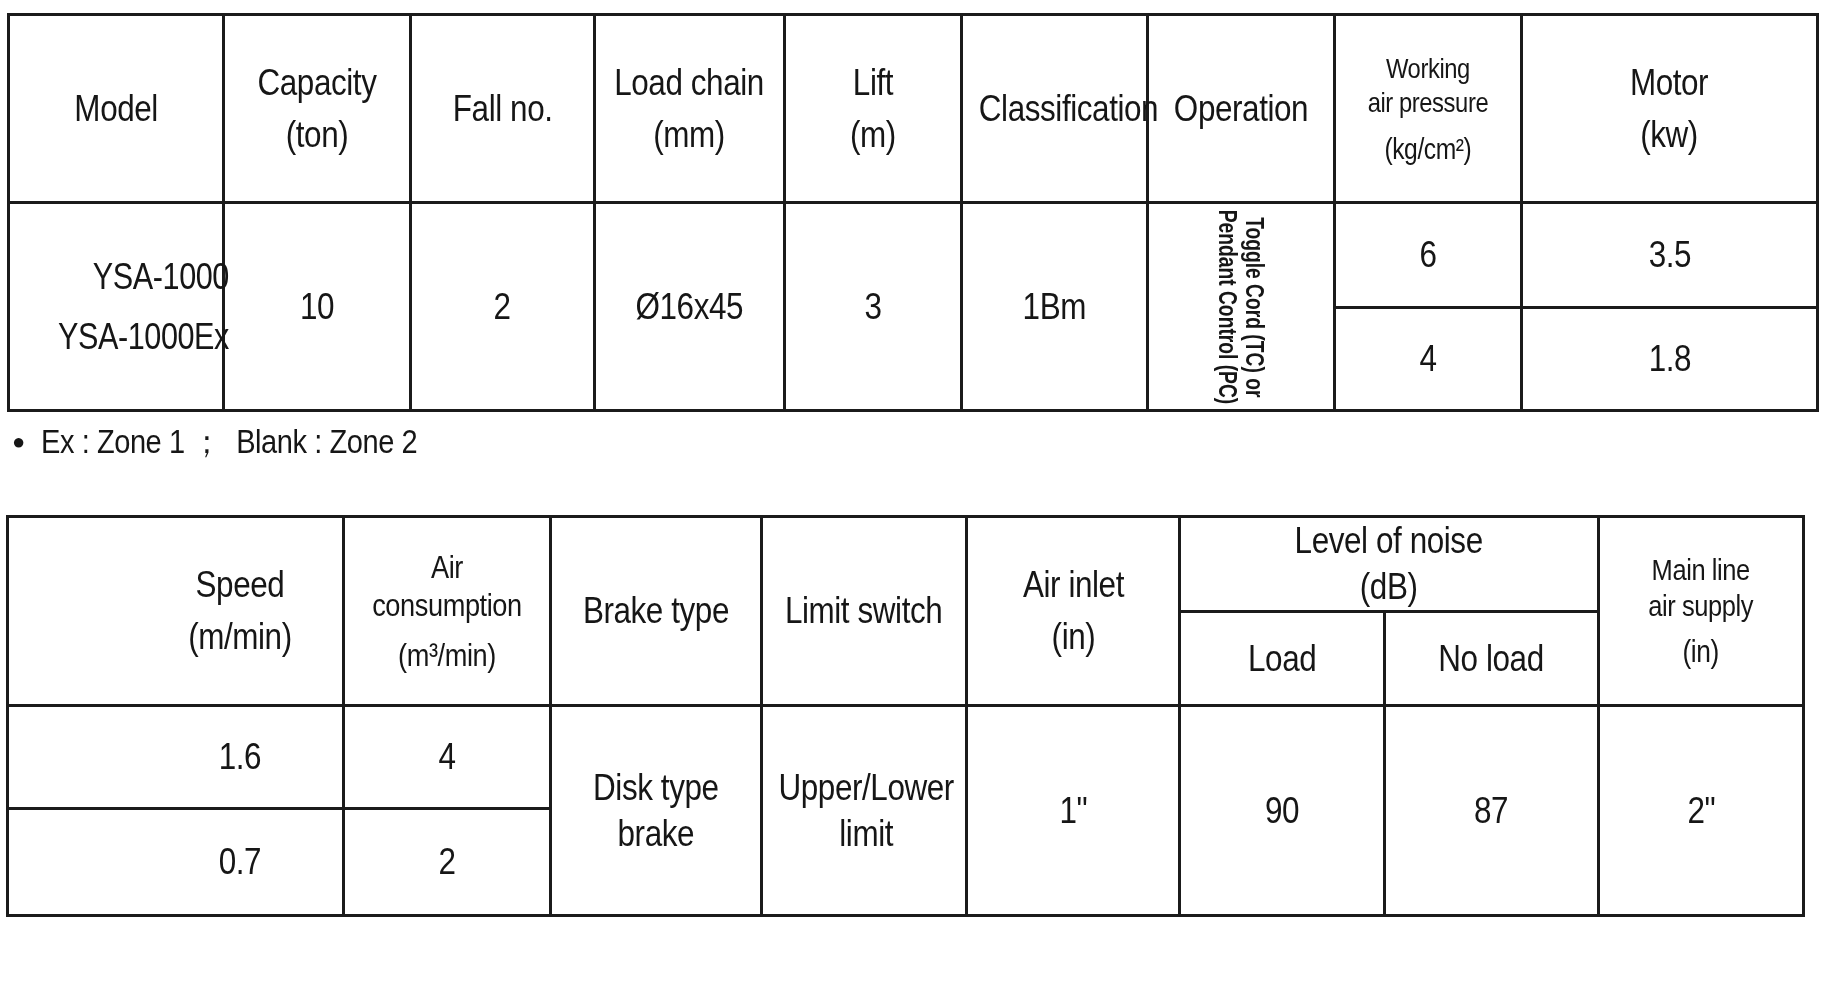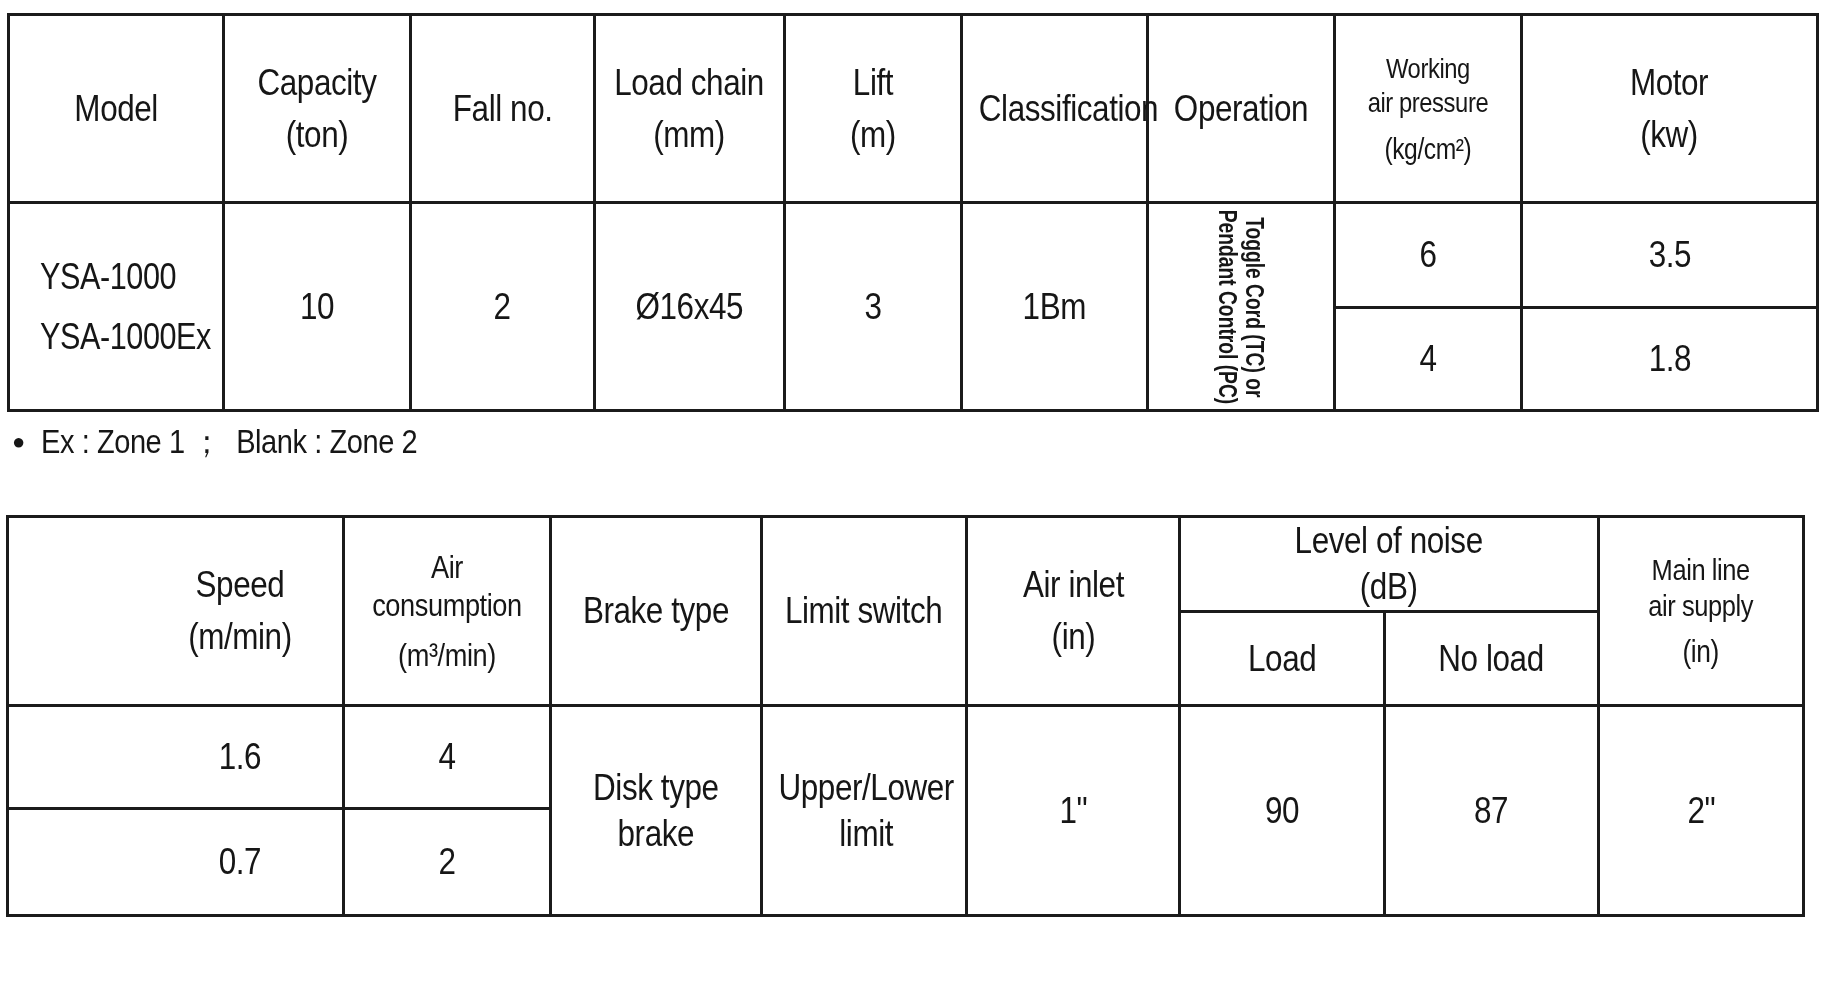--- a/index.html
+++ b/index.html
@@ -25,7 +25,7 @@
       font-size:37px;line-height:52px;letter-spacing:-0.5px;white-space:nowrap;}
   .ln{display:block;}
   
-  td.md{text-align:left;padding-left:30px;margin-top:21px;}
+  td.md{text-align:right;padding-left:48px;margin-top:21px;}
   td.md .ct{transform-origin:left center;font-size:36px;line-height:60px;}
   
   td.hw .ct{font-size:28px;line-height:34px;}

